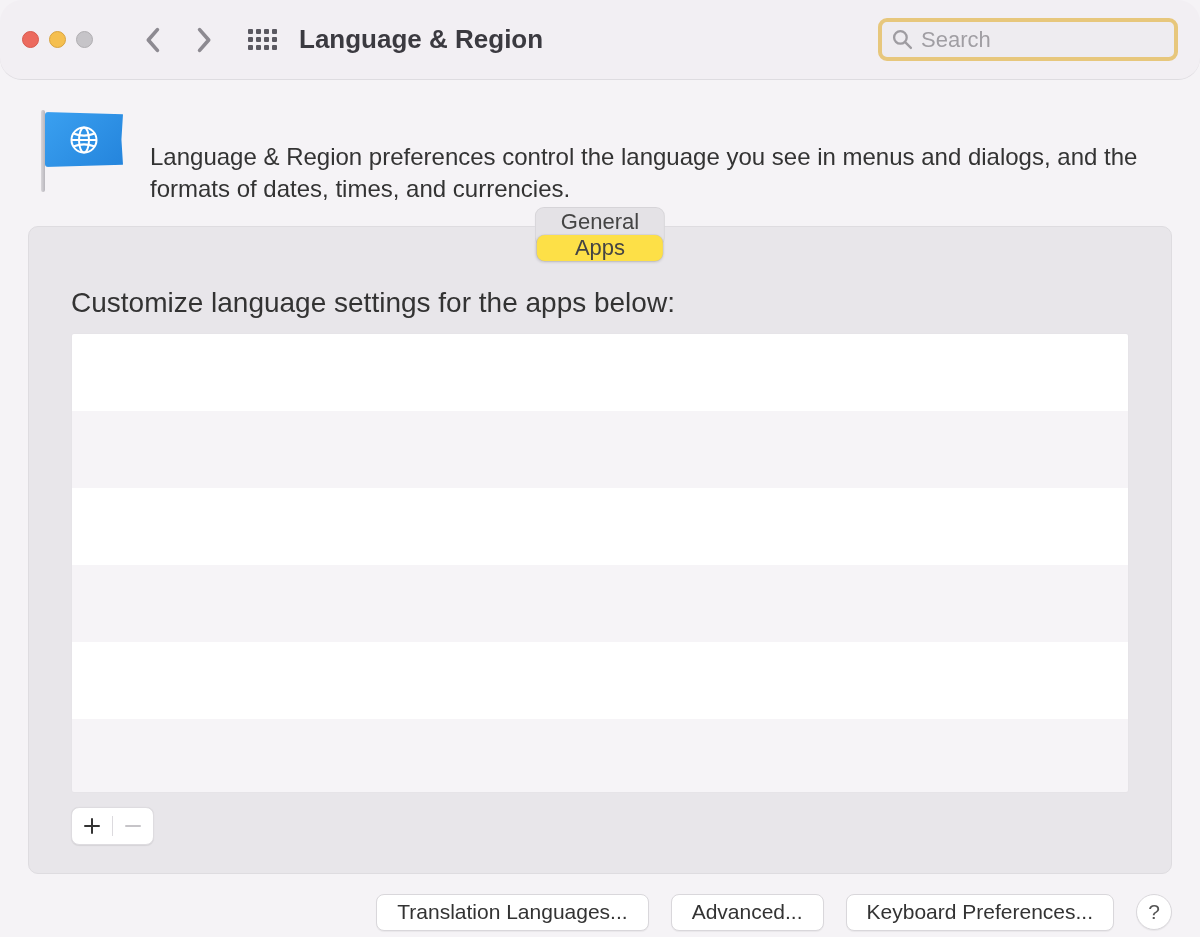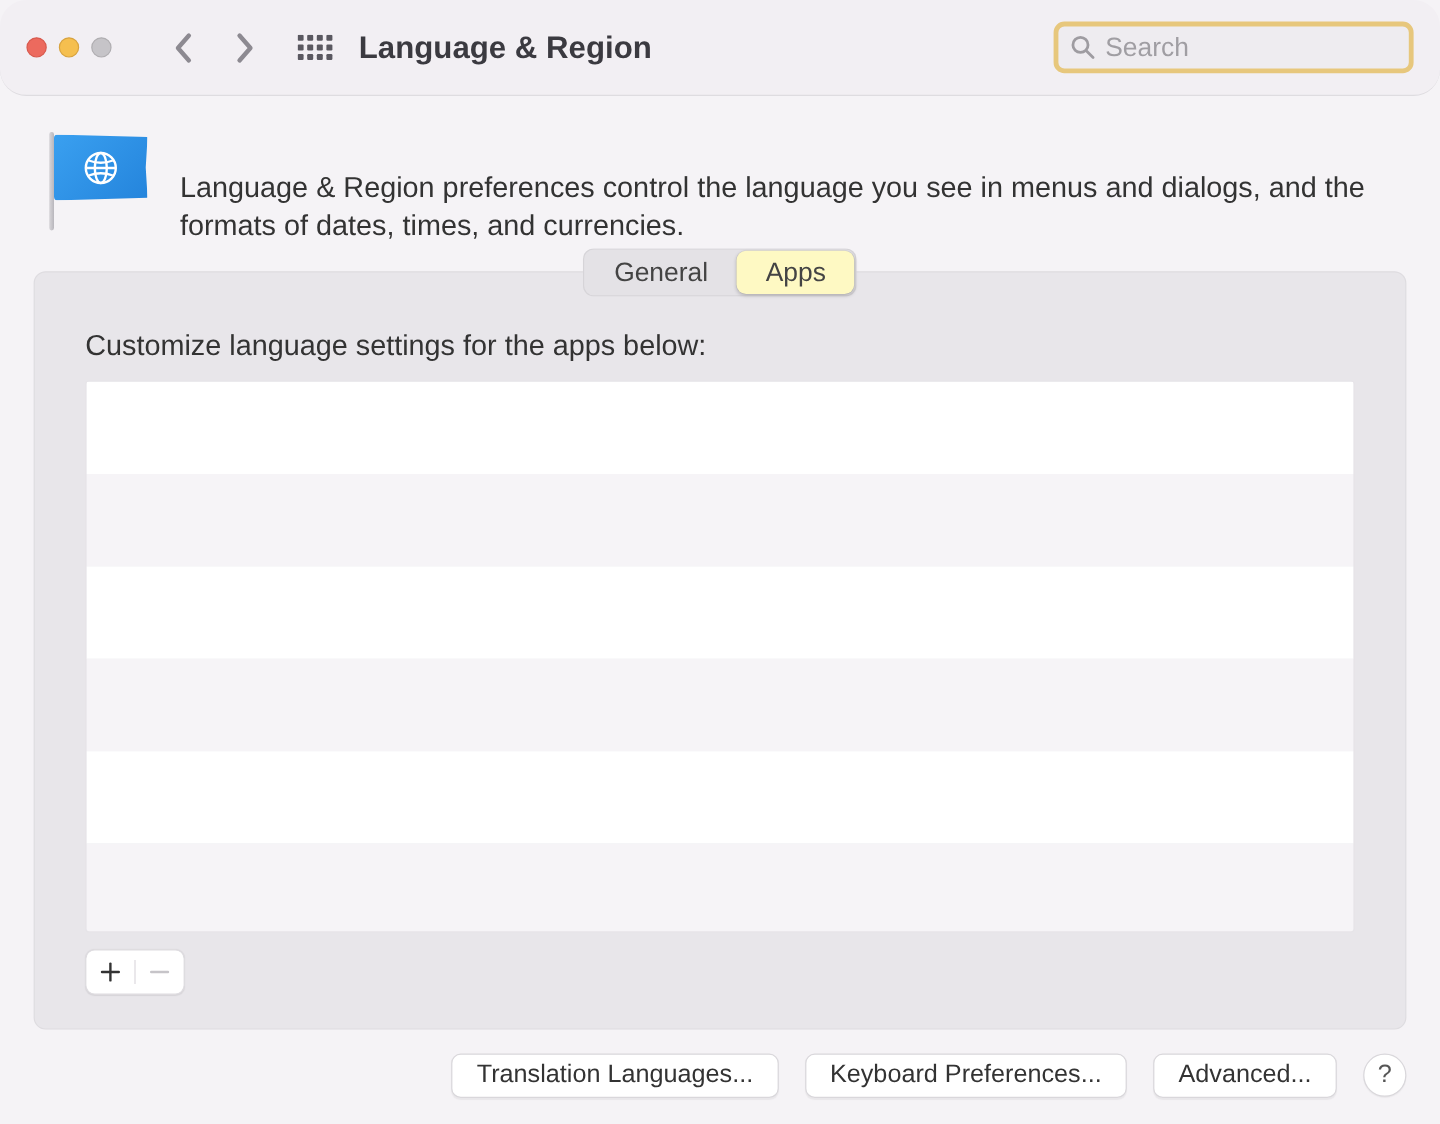--- a/index.html
+++ b/index.html
@@ -148,6 +148,7 @@
       height: 40px;
       padding: 2px;
       box-shadow: inset 0 0 0 1px rgba(0,0,0,0.06);
+      flex-direction: column;
     }
     .seg .seg-btn {
       display: flex;

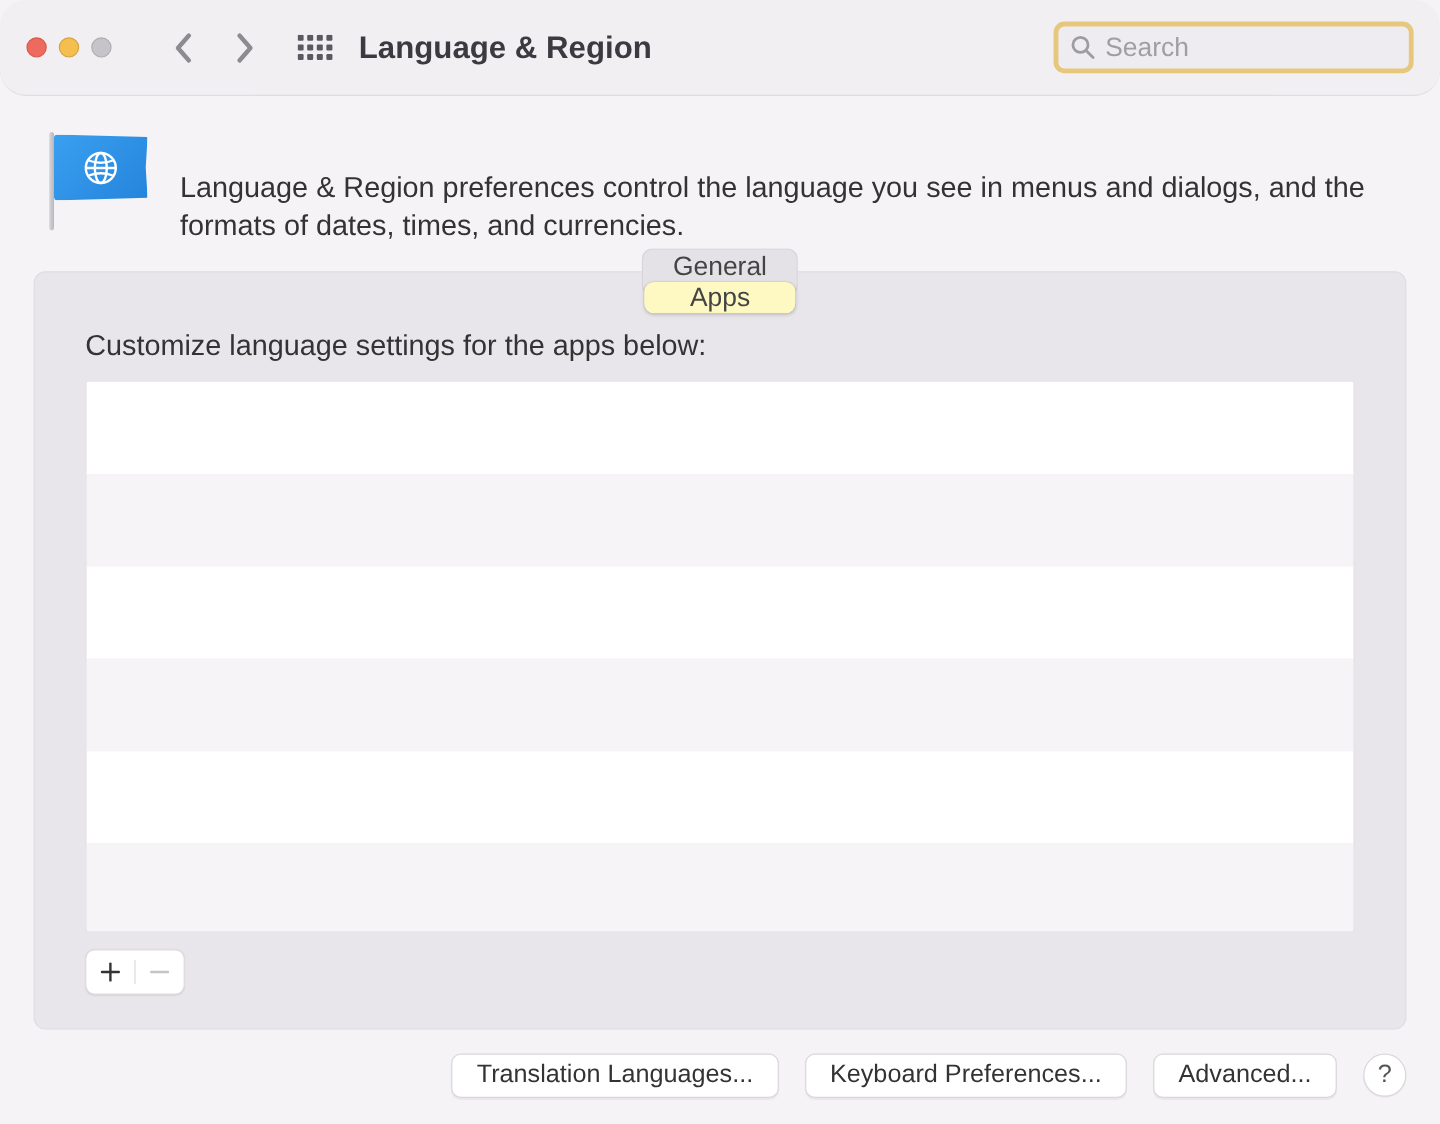--- a/index.html
+++ b/index.html
@@ -161,7 +161,7 @@
       cursor: default;
     }
     .seg .seg-btn.active {
-      background: #fef9c3;
+      background: #fde047;
       box-shadow: 0 1px 3px rgba(0,0,0,0.18), 0 0 0 0.5px rgba(0,0,0,0.08);
     }
     .panel-label {

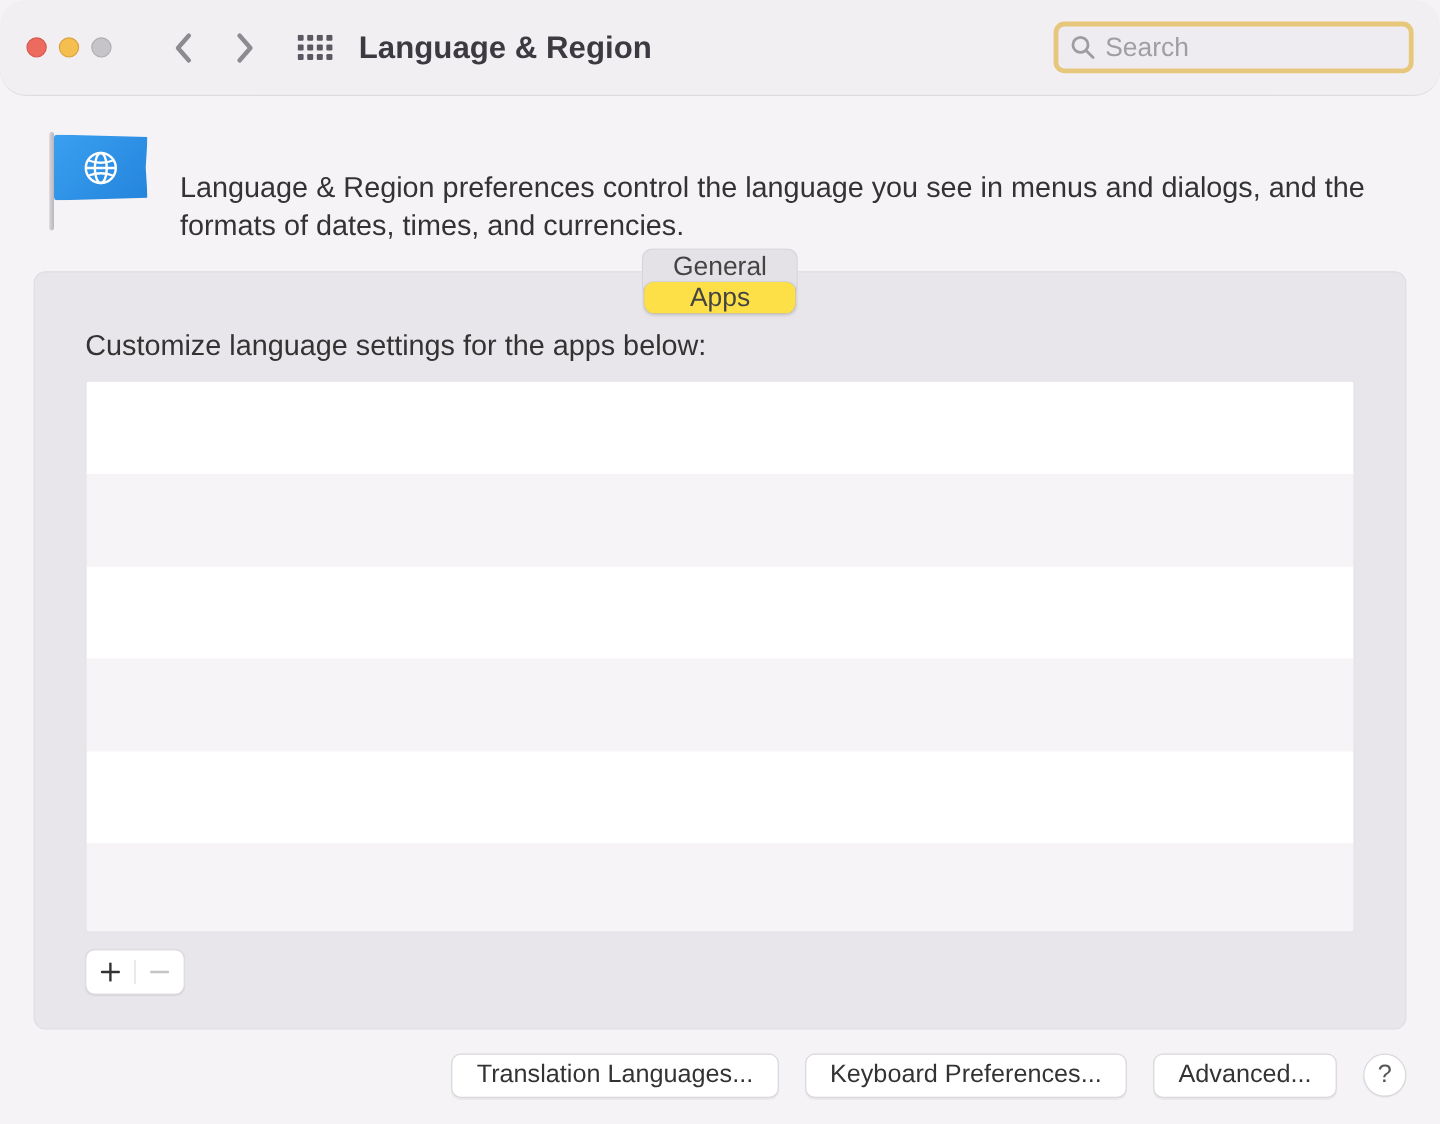--- a/index.html
+++ b/index.html
@@ -165,10 +165,10 @@
       box-shadow: 0 1px 3px rgba(0,0,0,0.18), 0 0 0 0.5px rgba(0,0,0,0.08);
     }
     .panel-label {
-      font-size: 24px;
+      font-size: 28px;
       color: #333;
       margin-bottom: 14px;
-      margin-top: 12px;
+      margin-top: 24px;
     }
     .list {
       width: 100%;

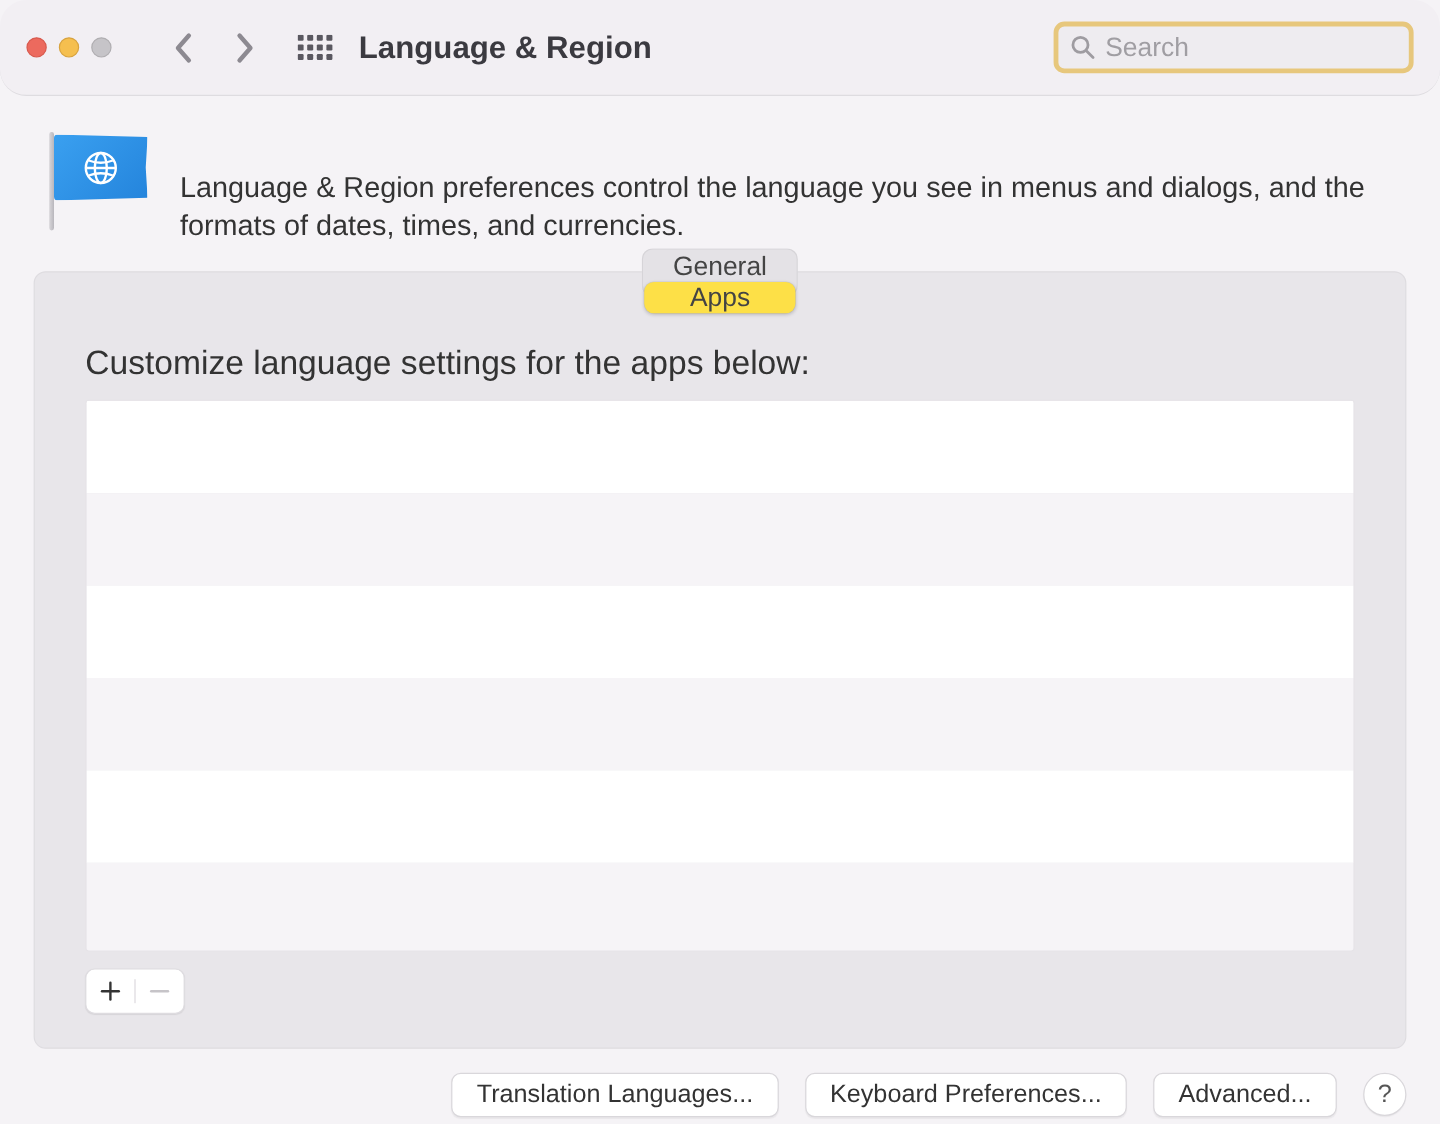--- a/index.html
+++ b/index.html
@@ -343,8 +343,8 @@
 
 <div class="footer">
   <div class="btn">Translation Languages...</div>
+  <div class="btn">Advanced...</div>
   <div class="btn">Keyboard Preferences...</div>
-  <div class="btn">Advanced...</div>
   <div class="help-btn">?</div>
 </div>
 

